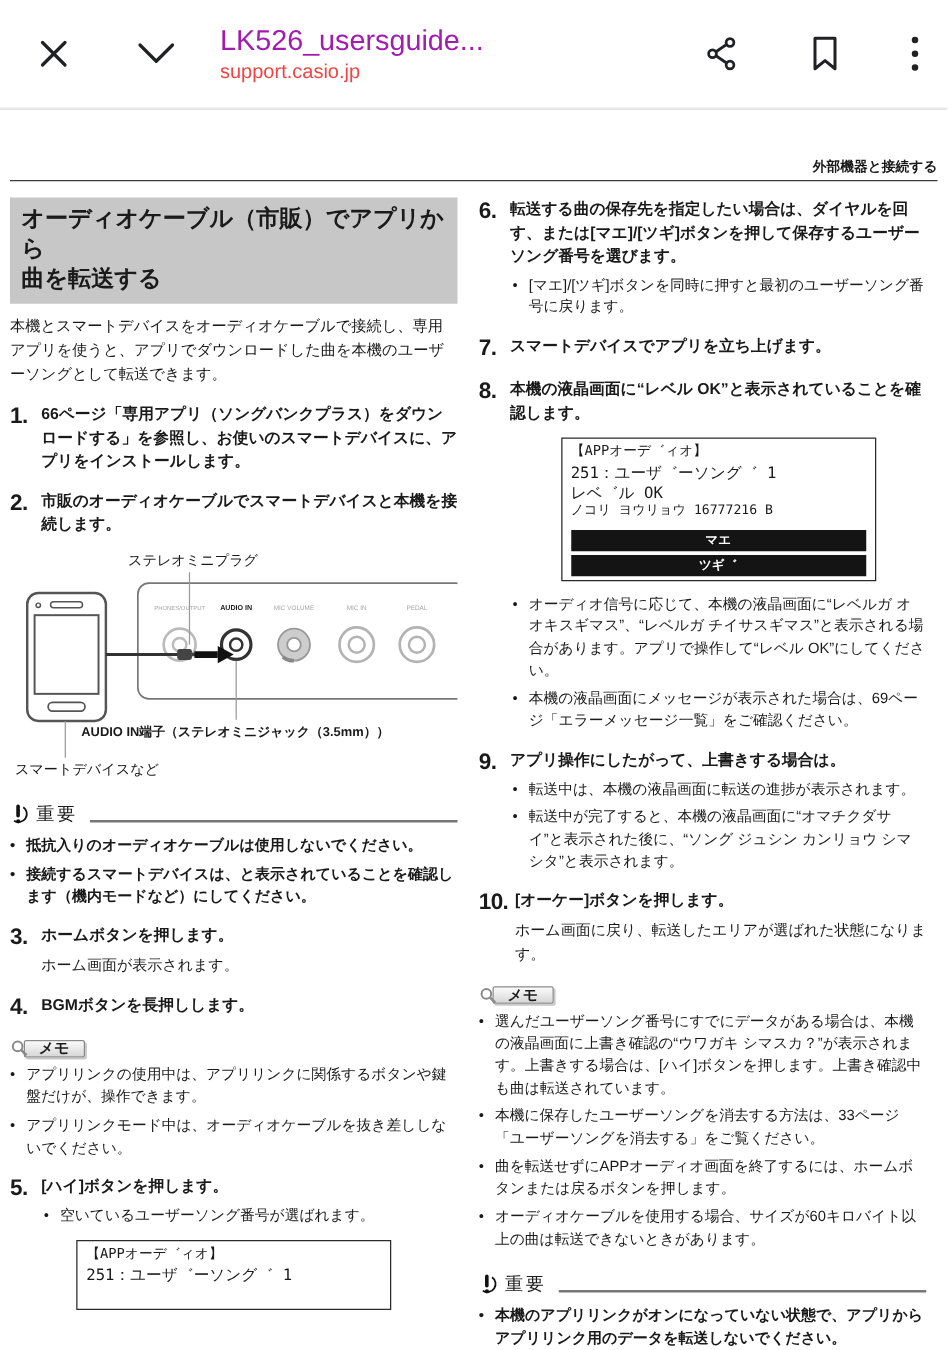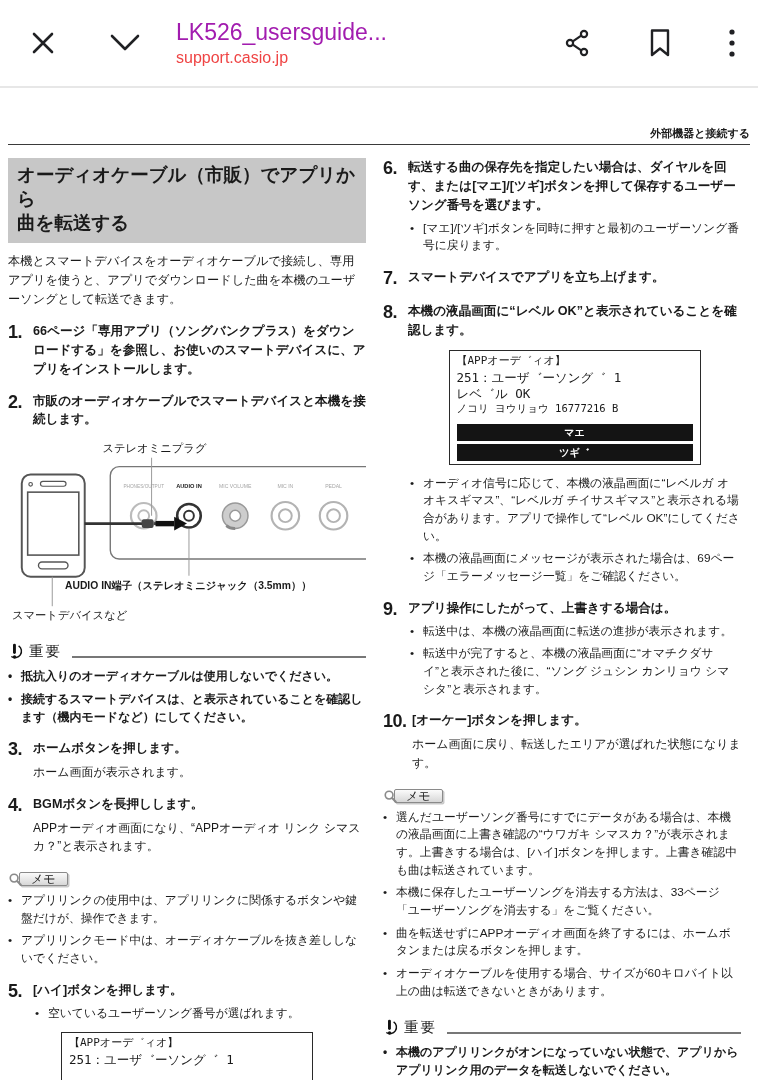--- a/index.html
+++ b/index.html
@@ -52,7 +52,7 @@
   .memo-head { display:flex; align-items:center; margin-top:16px; }
   .memo-badge { display:inline-flex; align-items:center; border:1px solid #8a8a8a;
     background:linear-gradient(#fbfbfb,#d7d7d7); padding:0 11px; height:14px;
-    font-size:12px; font-weight:400; border-radius:2px; box-shadow:1.5px 1.5px 0 #c9c9c9; }
+    font-size:12px; font-weight:700; border-radius:2px; box-shadow:1.5px 1.5px 0 #c9c9c9; }
   .memo-mag { margin-right:-4px; position:relative; z-index:1; }
   .memo-body { margin-top:5px; }
 

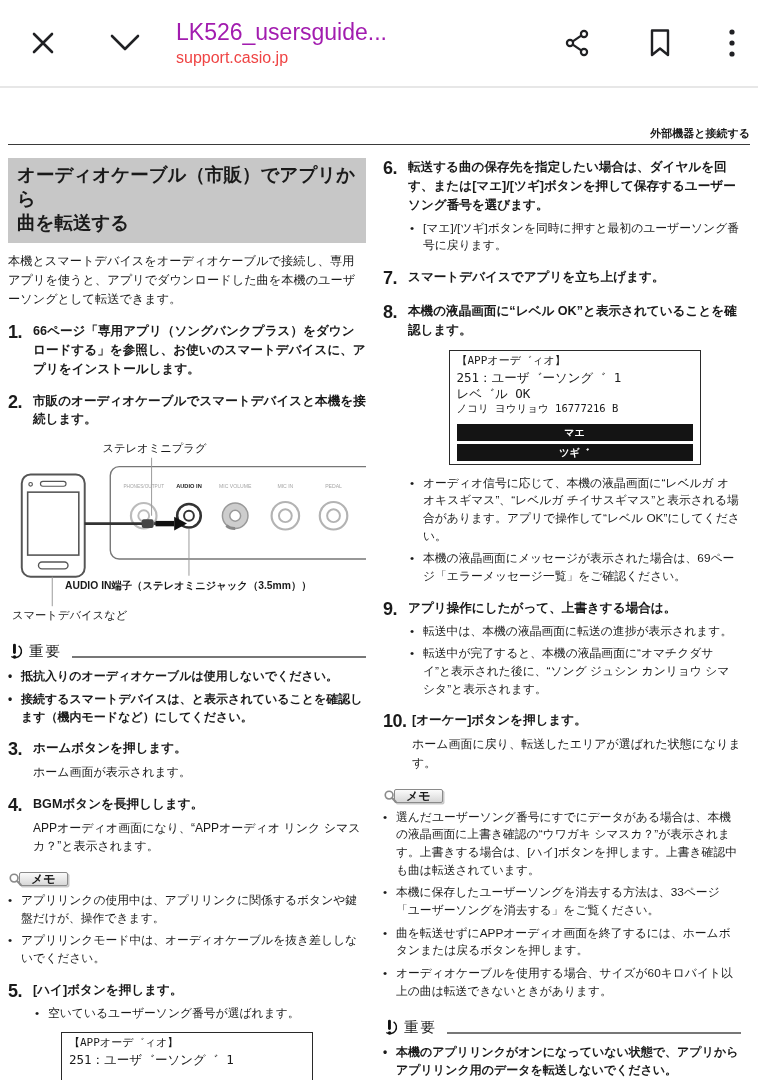--- a/index.html
+++ b/index.html
@@ -219,7 +219,6 @@
         <span class="step-num">4.</span>
         <div class="step-body">
           <div class="step-text">BGMボタンを長押しします。</div>
-          <div class="step-sub">APPオーディオ画面になり、“APPオーディオ リンク シマスカ？”と表示されます。</div>
         </div>
       </div>
 

